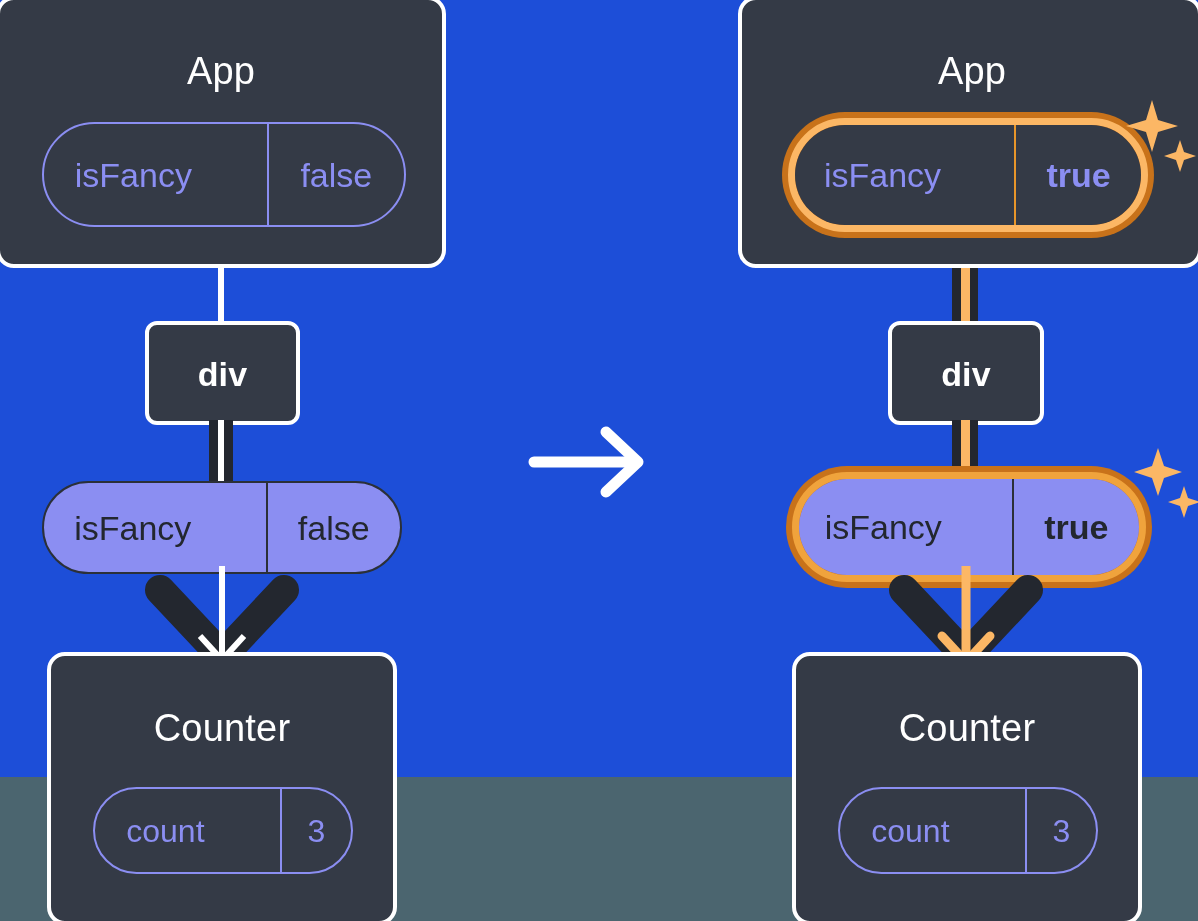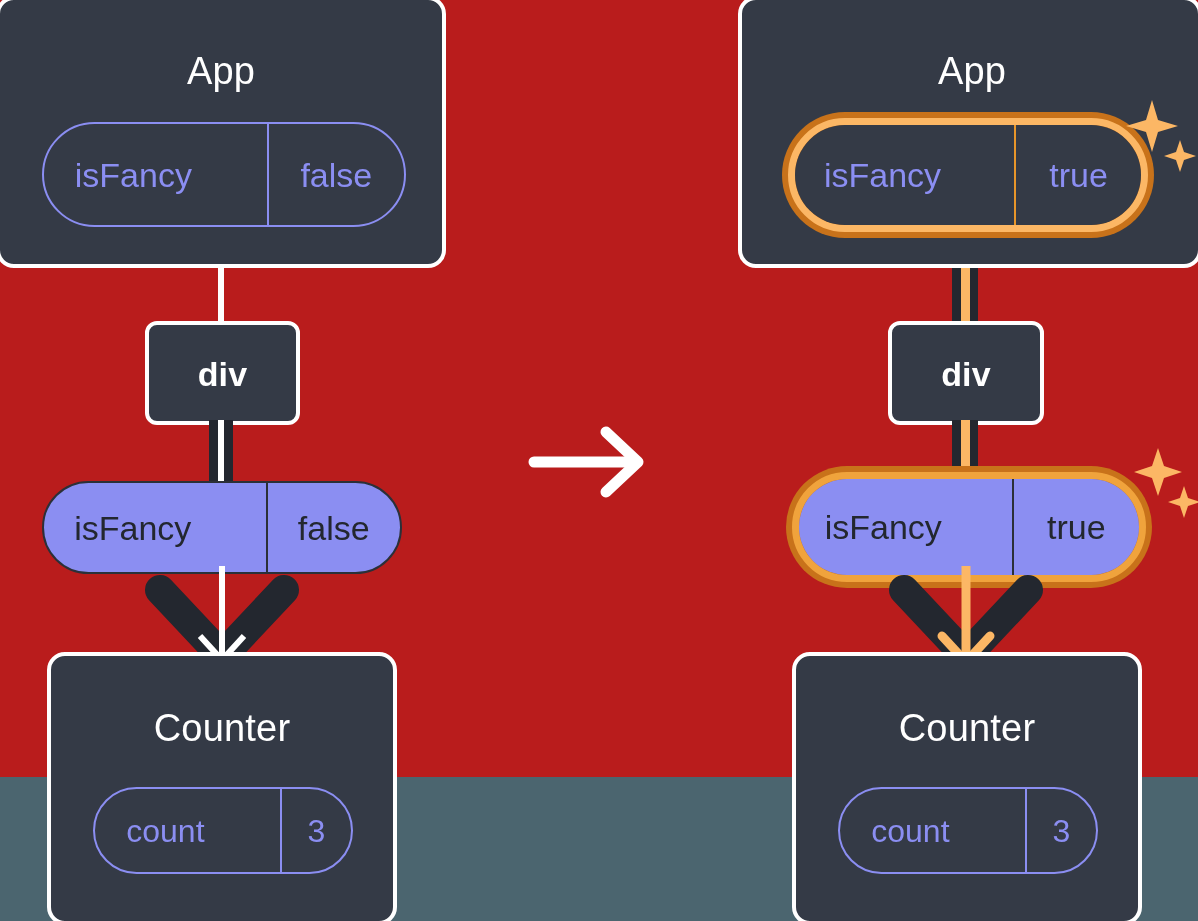--- a/index.html
+++ b/index.html
@@ -18,7 +18,7 @@
     position: relative;
     width: 1198px;
     height: 777px;
-    background: #b91c1c;
+    background: #1d4ed8;
   }
 
   

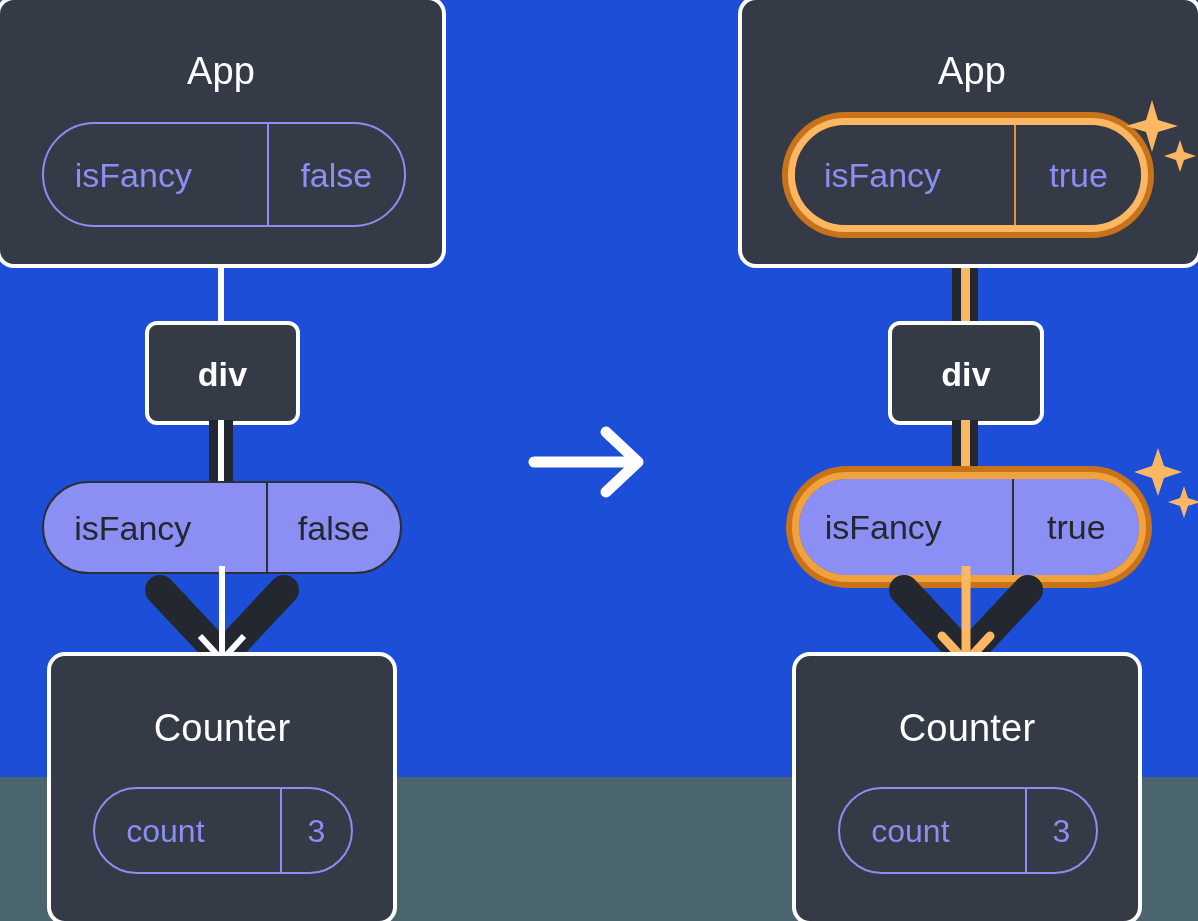--- a/index.html
+++ b/index.html
@@ -77,7 +77,7 @@
   .pill.solid .cell { color: #23272f; font-size: 34px; }
   .pill.solid .cell.value { border-left: 2px solid #2b3038; }
 
-  .pill .cell.bold { font-weight: normal; }
+  .pill .cell.bold { font-weight: bold; }
 
   
   .ring {

